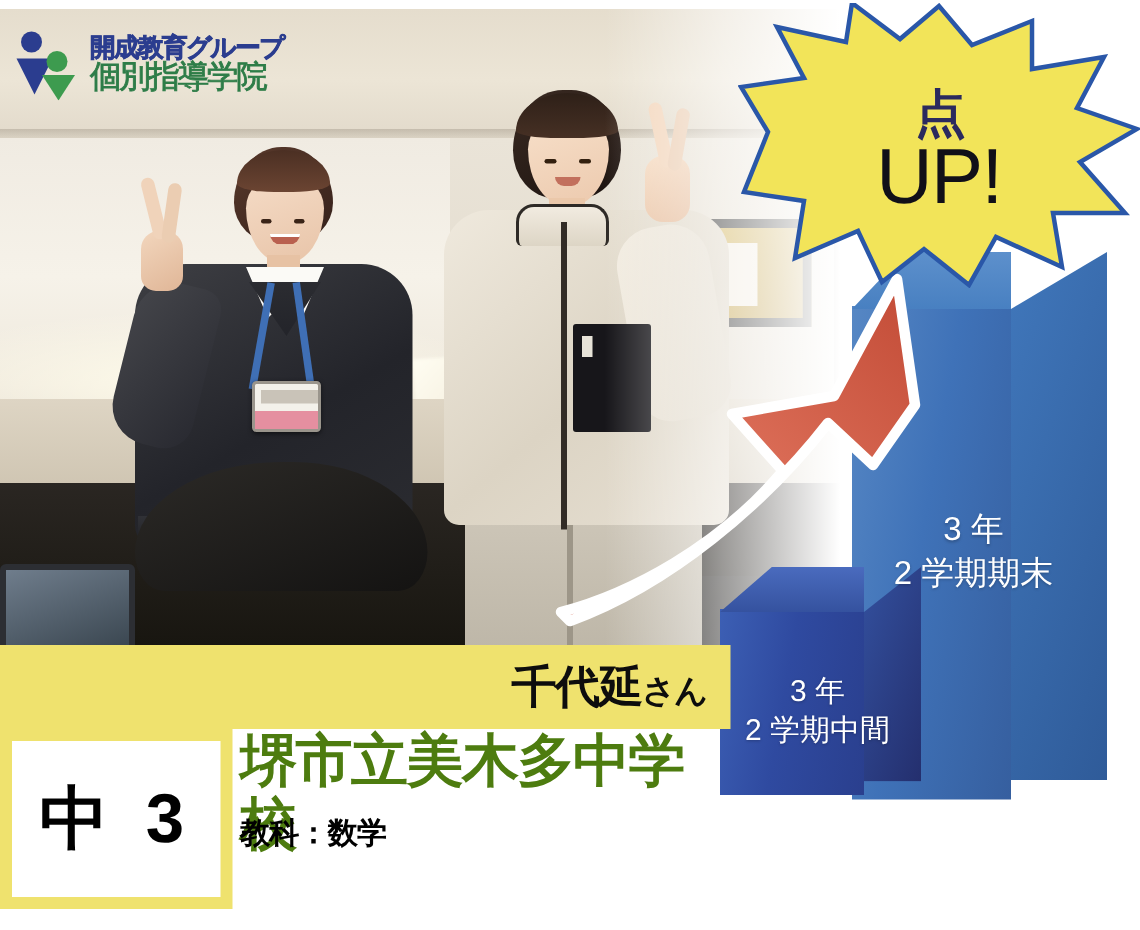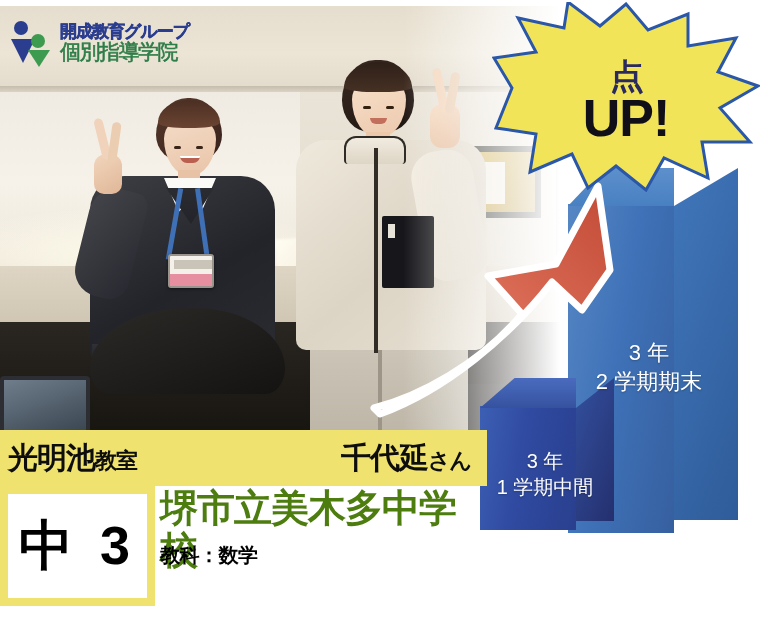--- a/index.html
+++ b/index.html
@@ -271,7 +271,7 @@
   .burst-row1{display:flex;align-items:flex-end;margin-top:8px;}
   .burst-num{font-size:74px;font-weight:bold;color:#2b2a5e;line-height:.82;letter-spacing:-2px;}
   .burst-unit{font-size:34px;font-weight:bold;color:#2b2a5e;line-height:1;margin-left:2px;margin-bottom:4px;}
-  .burst-up{font-size:52px;font-weight:bold;color:#111018;line-height:.92;letter-spacing:-1px;margin-top:-2px;}
+  .burst-up{font-size:52px;font-weight:normal;color:#111018;line-height:.92;letter-spacing:-1px;margin-top:-2px;}
 
   
   .info{position:absolute;left:0;top:430px;width:487px;height:176px;z-index:25;}

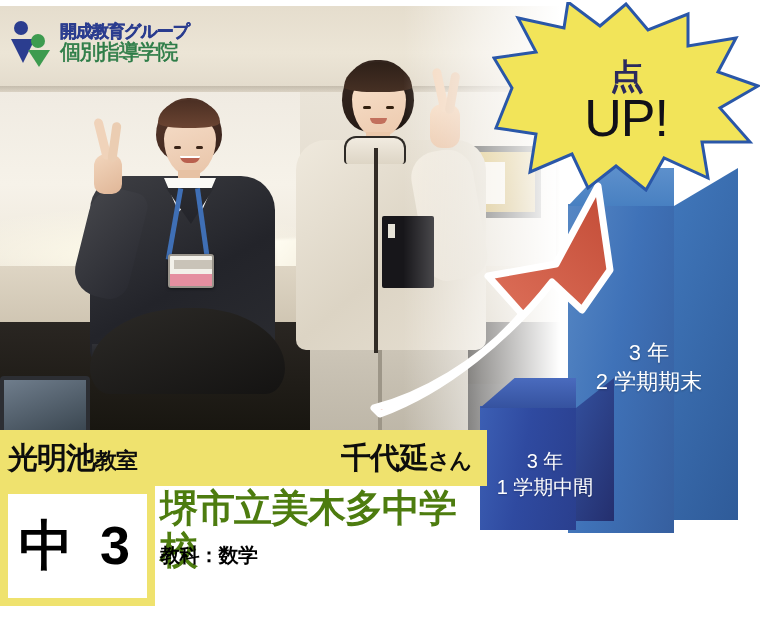--- a/index.html
+++ b/index.html
@@ -445,10 +445,6 @@
 
   <div class="info">
     <div class="info-band">
-      <div class="band-left">
-        <span>光明池</span>
-        <span class="band-left-sm">教室</span>
-      </div>
       <div class="band-right">
         <span>千代延</span>
         <span class="band-right-sm">さん</span>

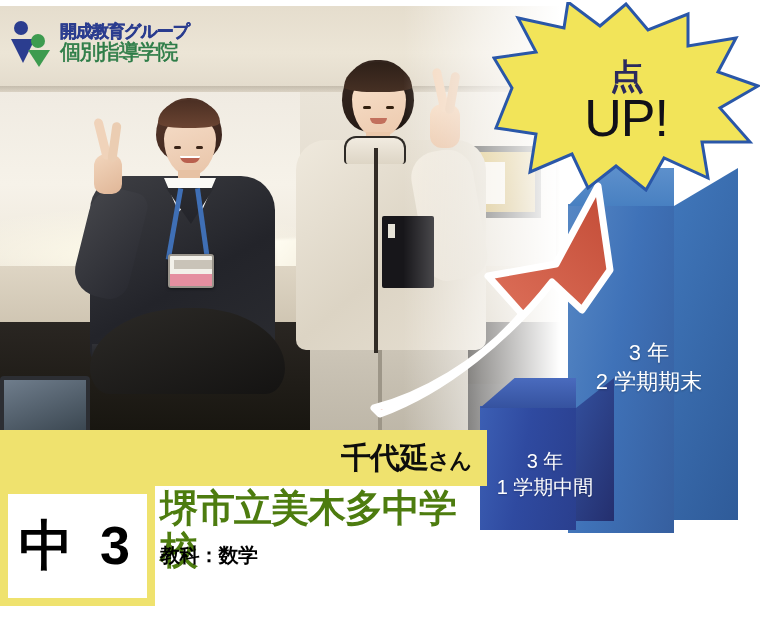--- a/index.html
+++ b/index.html
@@ -413,7 +413,7 @@
       <div class="top"></div>
       <div class="bar-small-label">
         <div>3 年</div>
-        <div>1 学期中間</div>
+        <div>2 学期中間</div>
       </div>
     </div>
   </div>

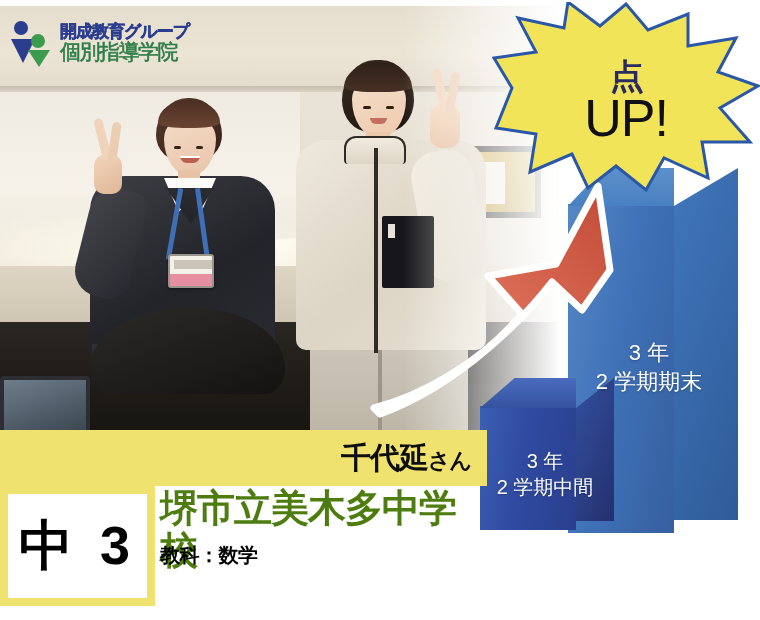--- a/index.html
+++ b/index.html
@@ -293,7 +293,7 @@
     position:absolute;left:8px;top:8px;width:139px;height:104px;background:#fff;
     display:flex;align-items:center;justify-content:center;
   }
-  .grade-txt{font-size:54px;font-weight:bold;color:#000;letter-spacing:6px;}
+  .grade-txt{font-size:46px;font-weight:bold;color:#000;letter-spacing:6px;}
   .school{
     position:absolute;left:160px;top:58px;width:330px;
     font-size:38px;font-weight:bold;color:#4d7c0f;letter-spacing:-1px;line-height:1.1;

